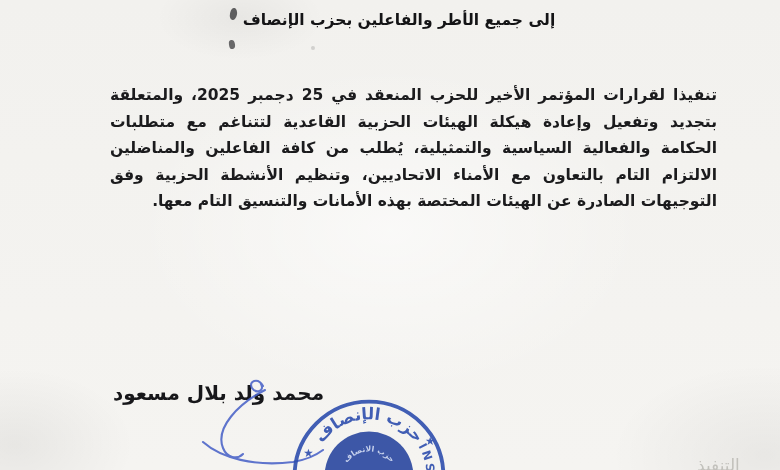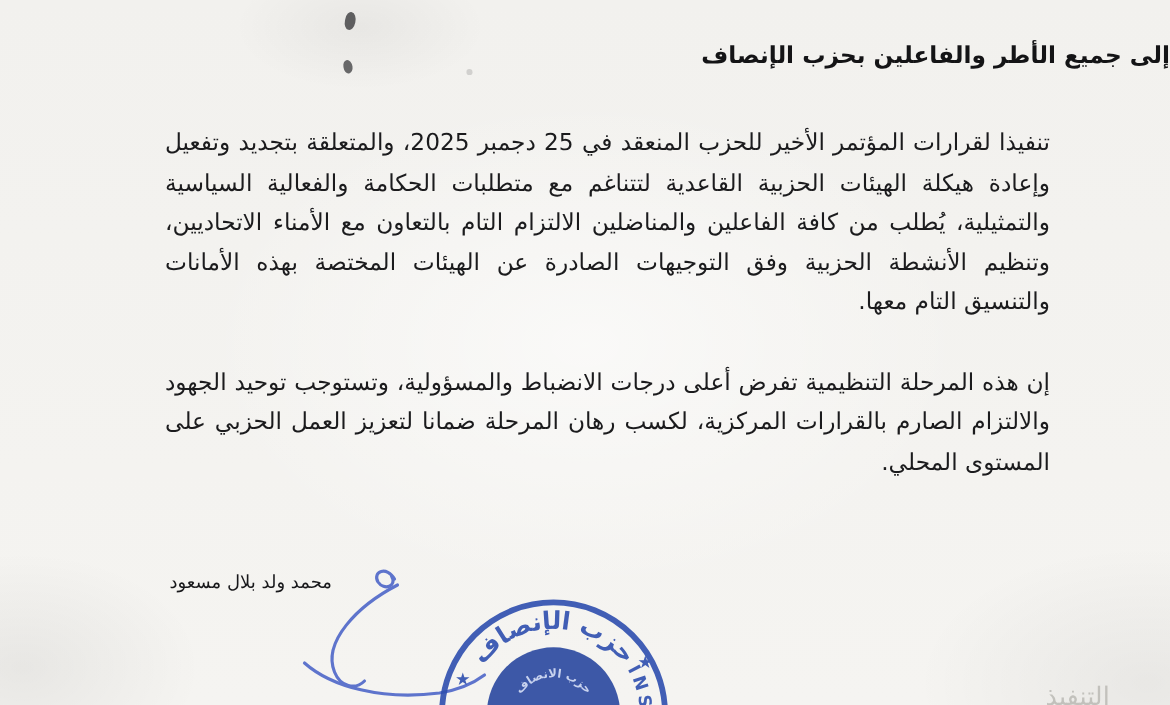--- a/index.html
+++ b/index.html
@@ -14,8 +14,8 @@
       linear-gradient(#f2f1ee, #f5f4f1);
   }
   .title{
-    position:absolute;top:28px;left:0;width:100%;margin:0;
-    text-align:right;padding-left:18px;box-sizing:border-box;
+    position:absolute;top:11px;left:0;width:100%;margin:0;
+    text-align:center;padding-left:18px;box-sizing:border-box;
     direction:rtl;font-size:15.5px;font-weight:700;color:#141416;
     letter-spacing:0.2px;
   }

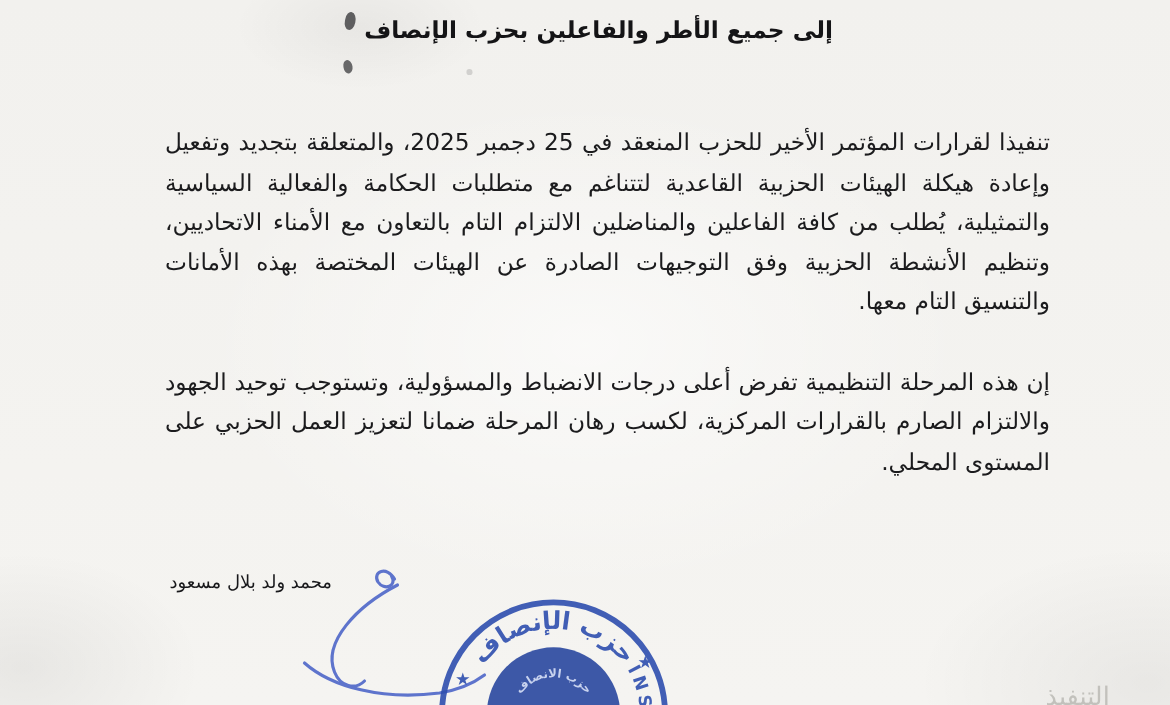--- a/index.html
+++ b/index.html
@@ -24,7 +24,7 @@
     direction:rtl;text-align:justify;color:#1b1b1d;
     font-size:15.5px;line-height:26.5px;
   }
-  .body-text p{margin:0 17px 27px 0;}
+  .body-text p{margin:0 0 27px 0;font-weight:bold;}
   .signatory{
     position:absolute;top:381px;left:113px;
     direction:rtl;font-size:12px;font-weight:400;color:#17171a;

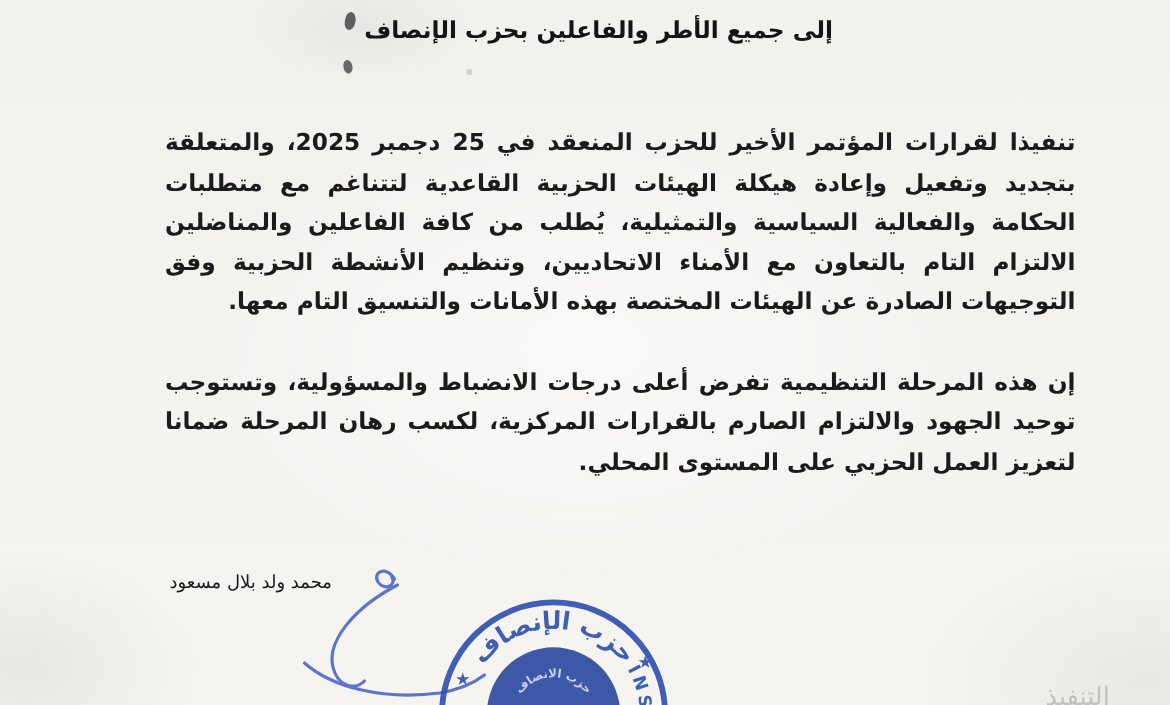--- a/index.html
+++ b/index.html
@@ -50,7 +50,6 @@
 
   <div class="body-text">
     <p>تنفيذا لقرارات المؤتمر الأخير للحزب المنعقد في 25 دجمبر 2025، والمتعلقة بتجديد وتفعيل وإعادة هيكلة الهيئات الحزبية القاعدية لتتناغم مع متطلبات الحكامة والفعالية السياسية والتمثيلية، يُطلب من كافة الفاعلين والمناضلين الالتزام التام بالتعاون مع الأمناء الاتحاديين، وتنظيم الأنشطة الحزبية وفق التوجيهات الصادرة عن الهيئات المختصة بهذه الأمانات والتنسيق التام معها.</p>
-    <p>إن هذه المرحلة التنظيمية تفرض أعلى درجات الانضباط والمسؤولية، وتستوجب توحيد الجهود والالتزام الصارم بالقرارات المركزية، لكسب رهان المرحلة ضمانا لتعزيز العمل الحزبي على المستوى المحلي.</p>
   </div>
 
   <div class="signatory">محمد ولد بلال مسعود</div>

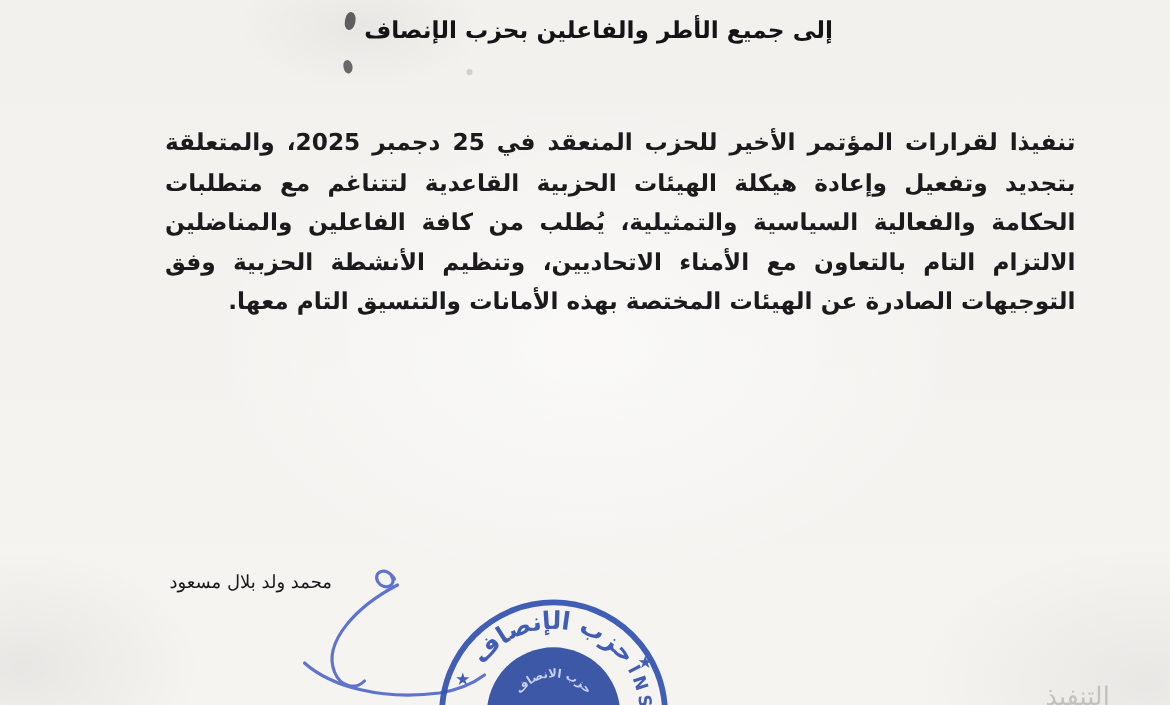--- a/index.html
+++ b/index.html
@@ -27,7 +27,7 @@
   .body-text p{margin:0 0 27px 0;font-weight:bold;}
   .signatory{
     position:absolute;top:381px;left:113px;
-    direction:rtl;font-size:12px;font-weight:400;color:#17171a;
+    direction:rtl;font-size:20px;font-weight:700;color:#17171a;
     white-space:nowrap;
   }
   .sig-svg{position:absolute;left:193px;top:370px;width:150px;height:100px;}

